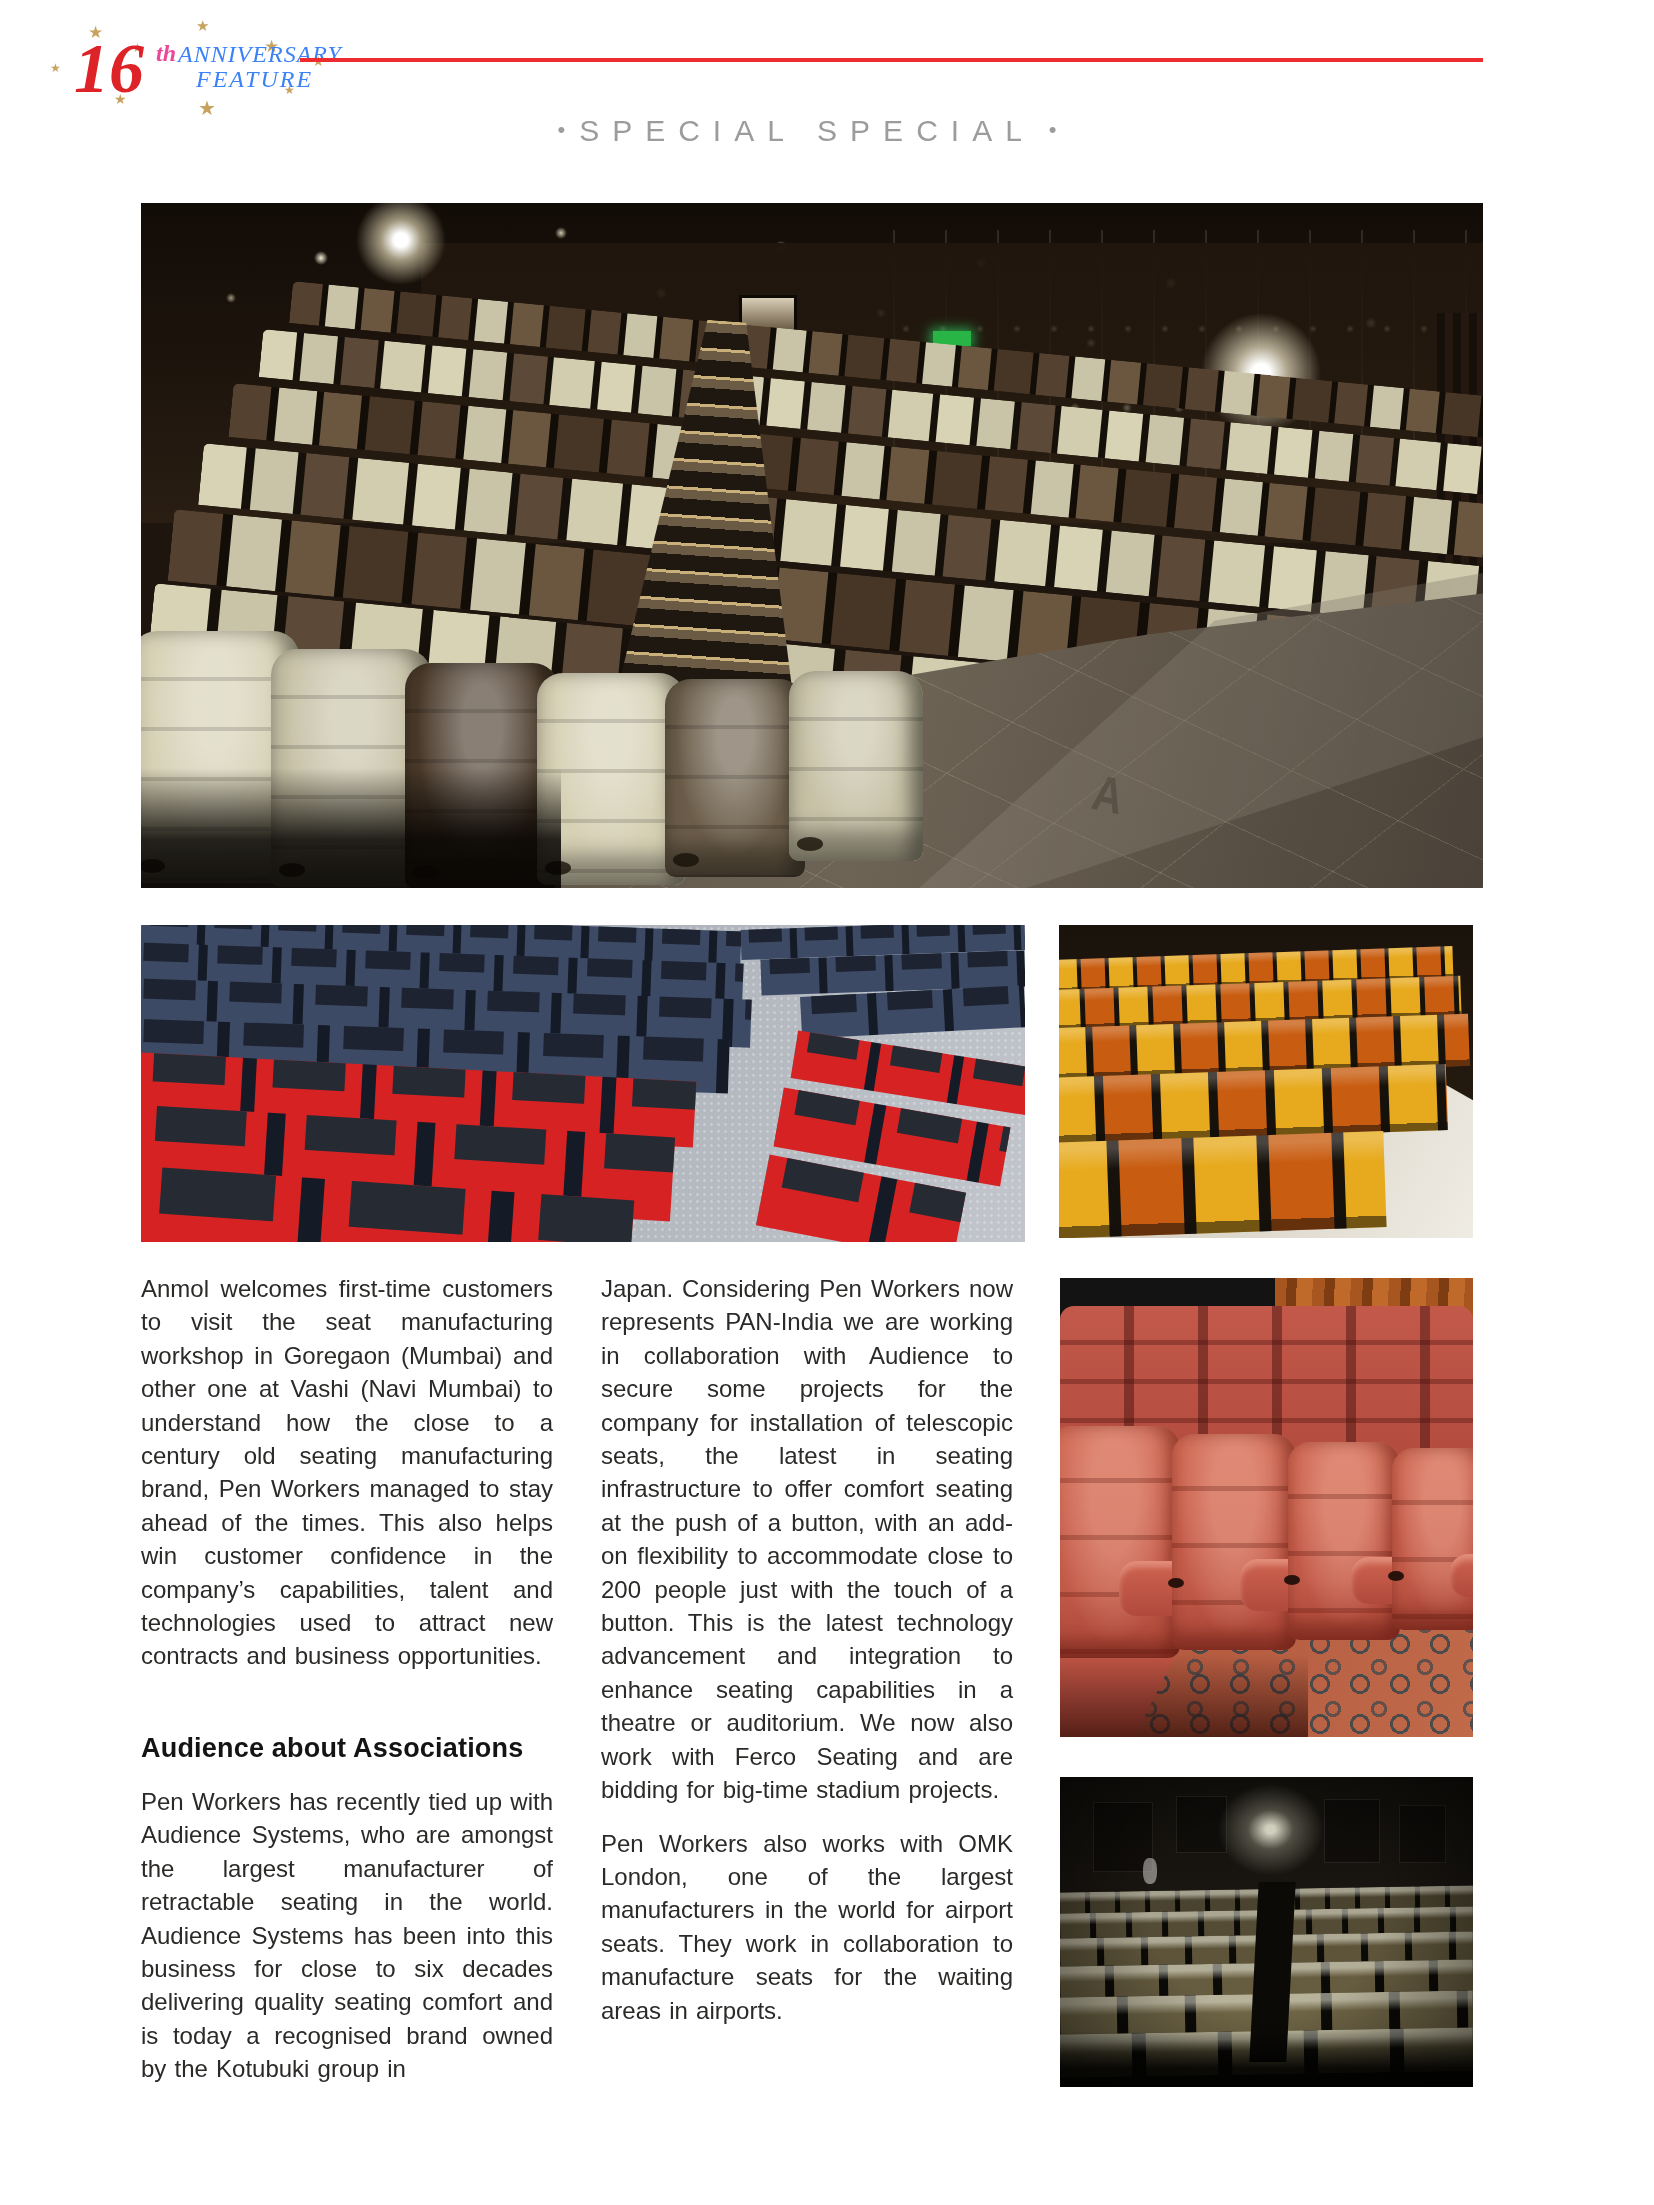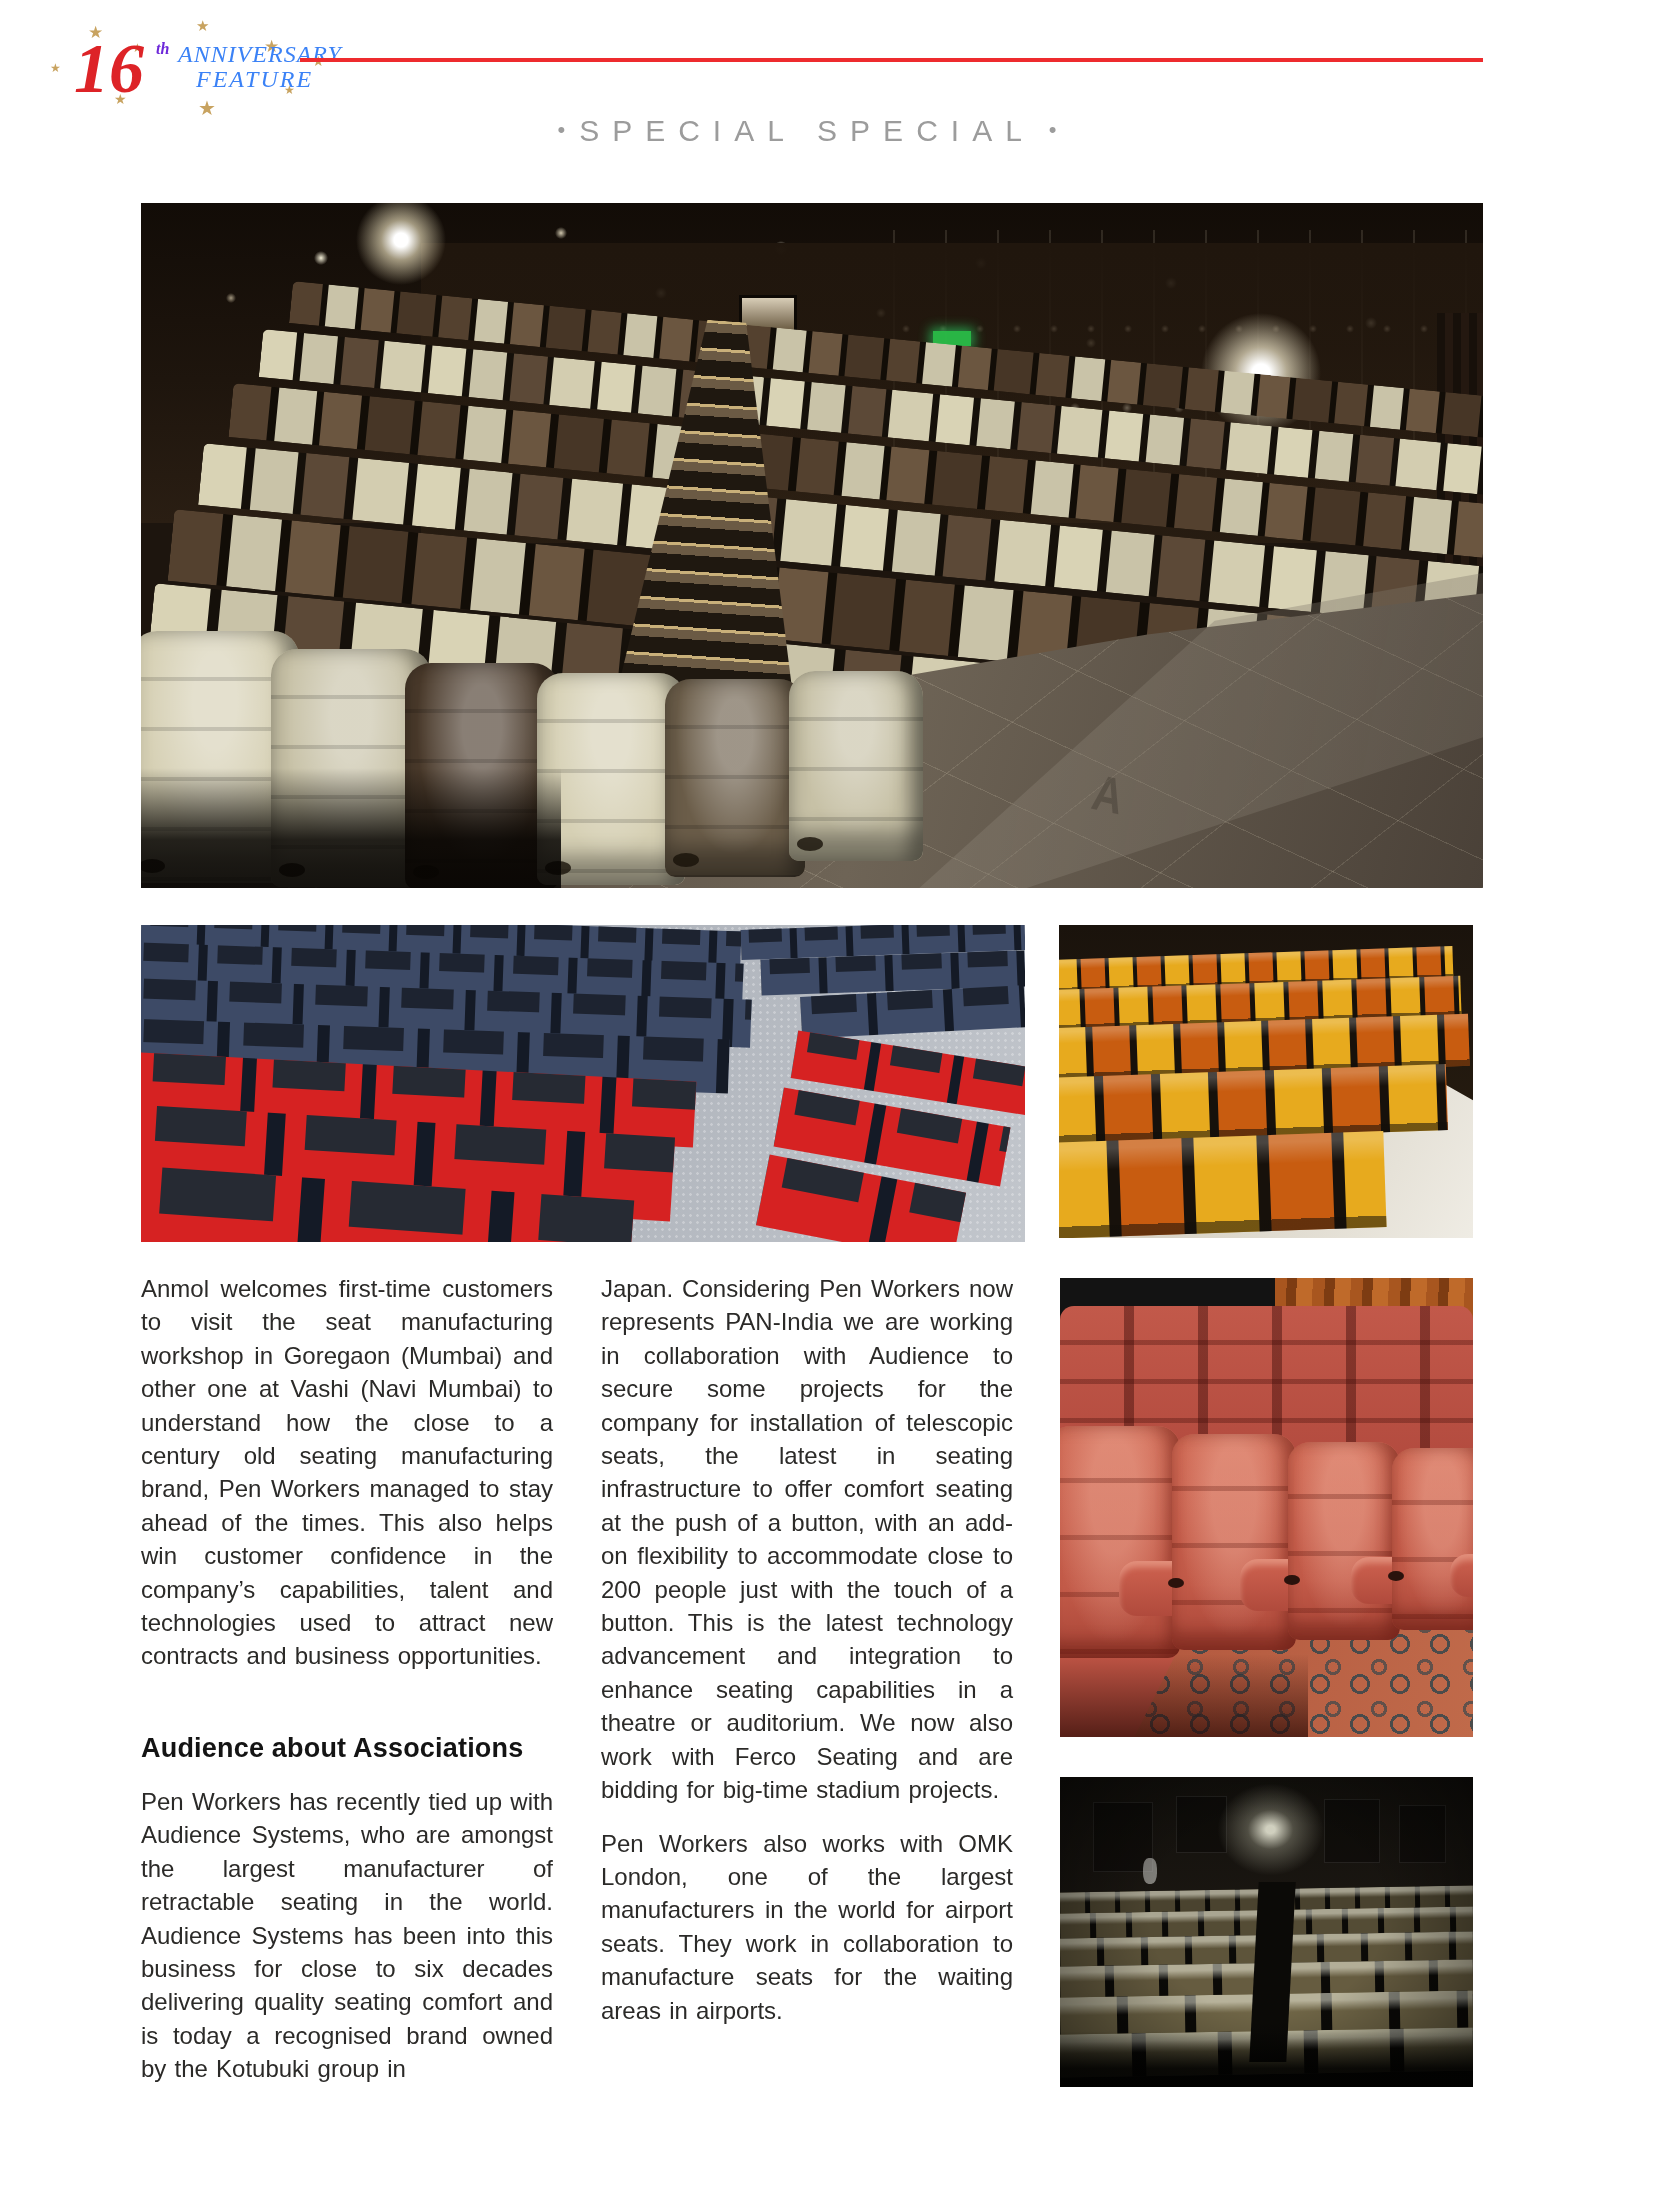--- a/index.html
+++ b/index.html
@@ -12,7 +12,7 @@
   .n16{position:absolute;left:26px;top:18px;font-family:"Liberation Serif",serif;
        font-style:italic;font-weight:bold;font-size:70px;color:#dd2327;line-height:1;}
   .nth{position:absolute;left:108px;top:24px;font-family:"Liberation Serif",serif;
-       font-style:italic;font-weight:bold;font-size:16px;color:#6d28d9;text-align:center;}
+       font-style:italic;font-weight:bold;font-size:24px;color:#ec4899;text-align:center;}
   .ltxt{position:absolute;left:130px;top:26px;font-family:"Liberation Serif",serif;
         font-style:italic;font-weight:normal;color:#3b82f6;line-height:1.05;}
   .ltxt .l1{display:block;font-size:24px;letter-spacing:1px;}

